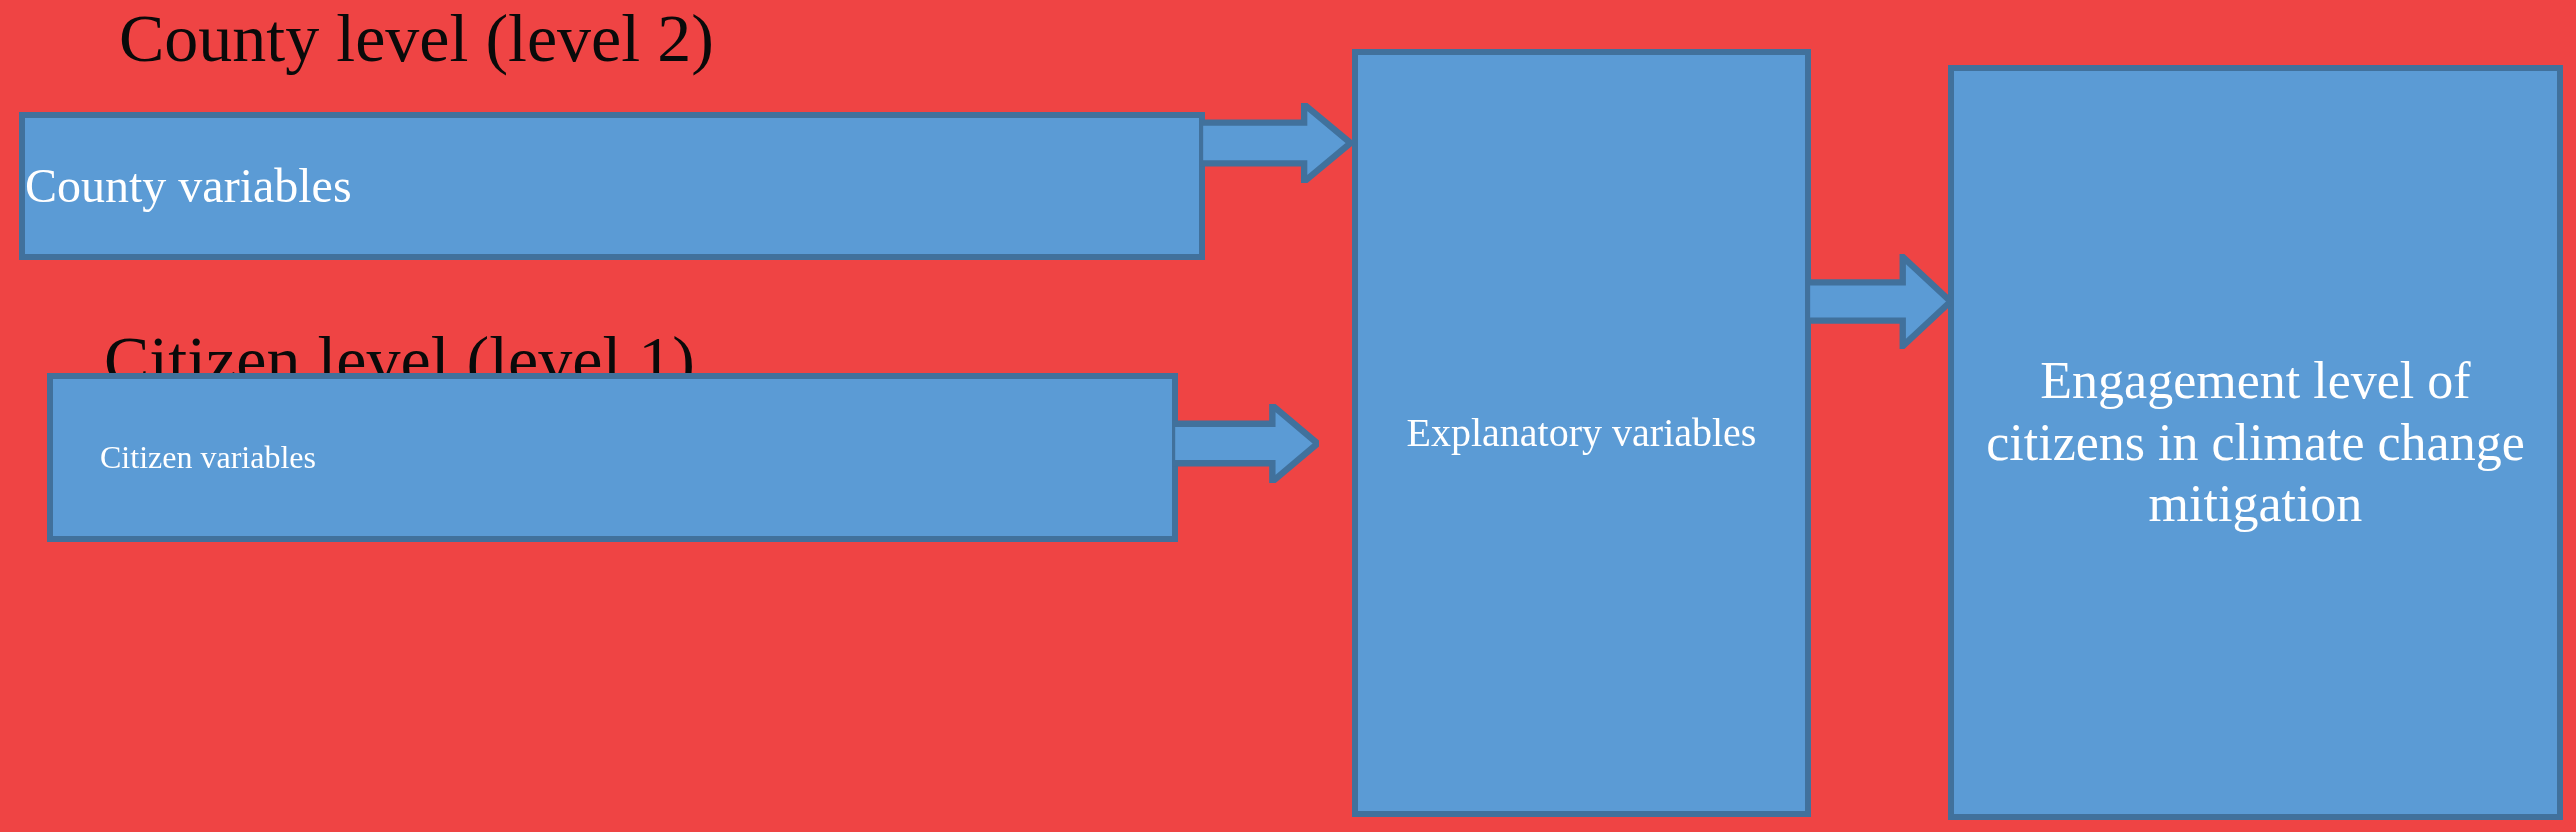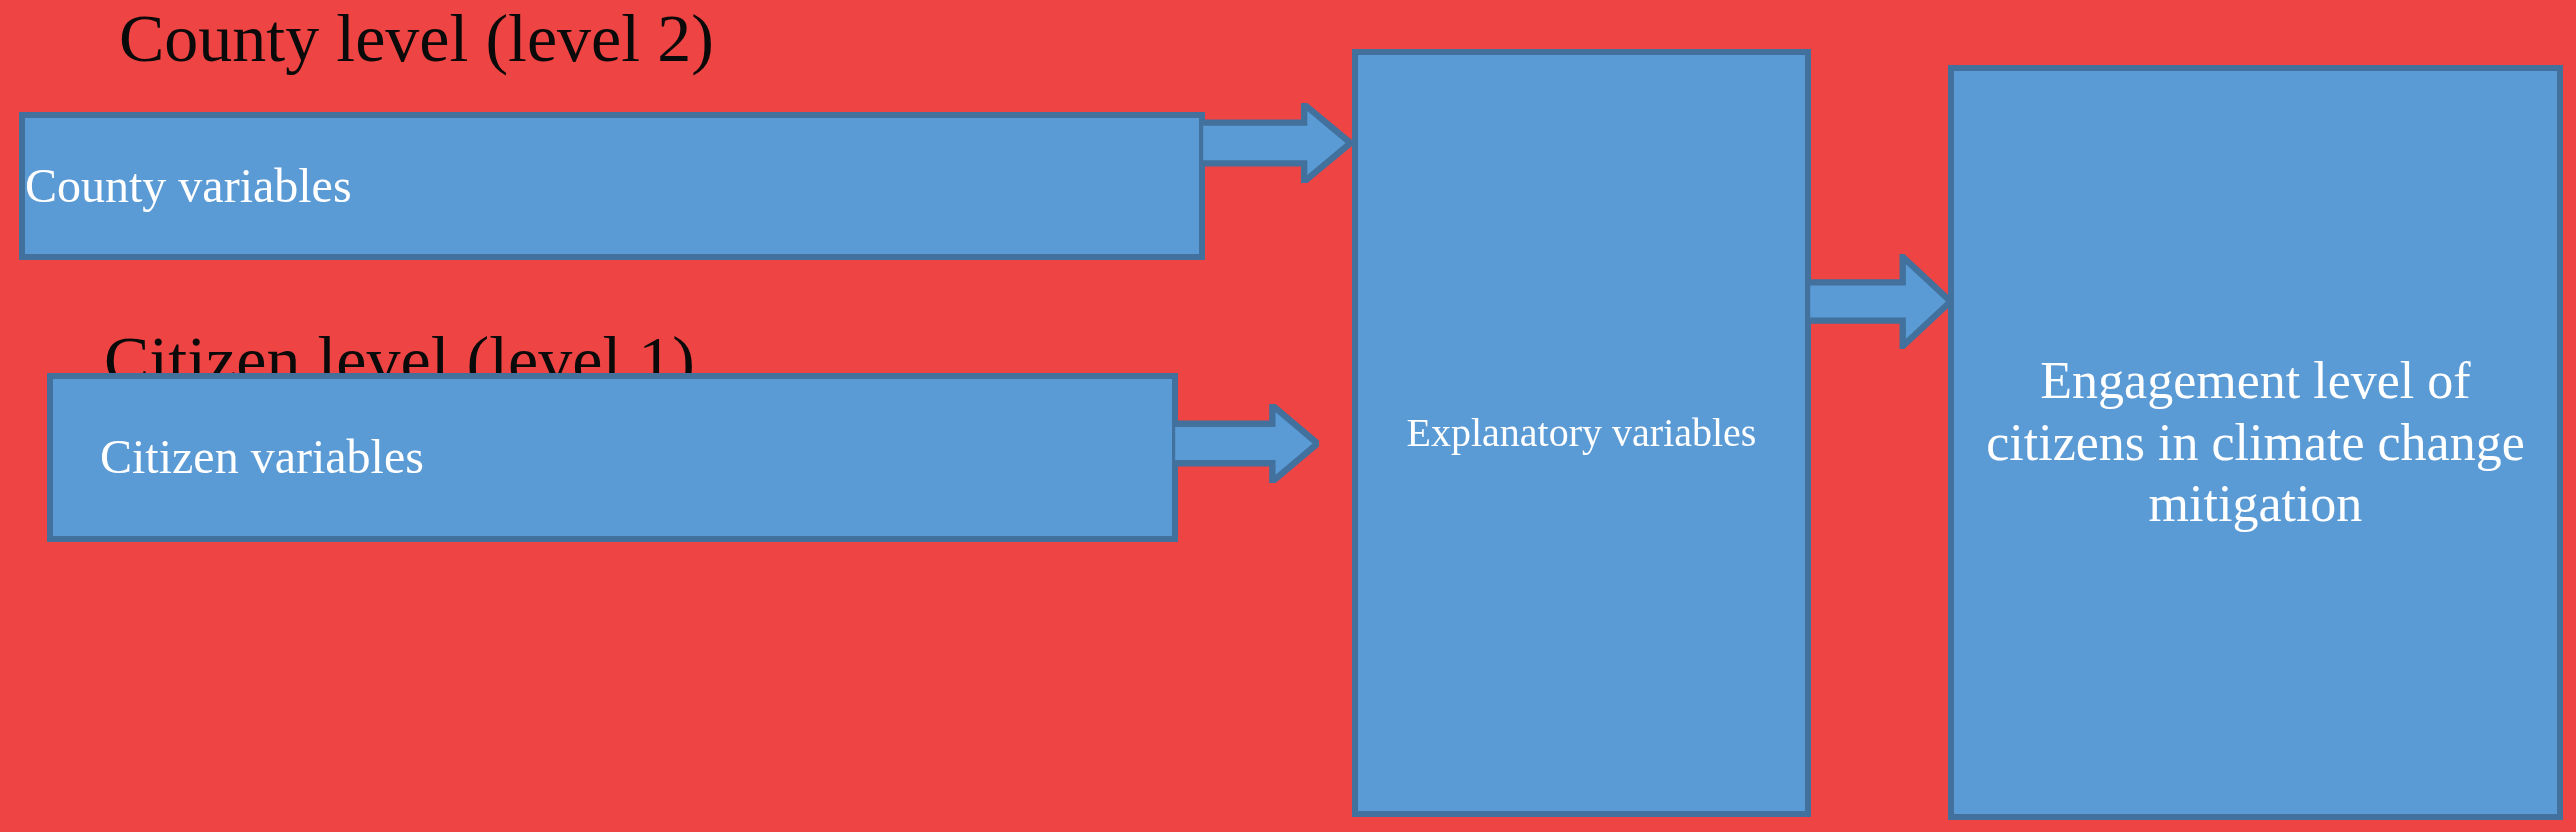--- a/index.html
+++ b/index.html
@@ -53,7 +53,7 @@
     align-items: center;
     justify-content: center;
     padding-left: 47px;
-    font-size: 48px;
+    font-size: 32px;
   }
   #box-explanatory {
     left: 1352px; top: 49px;

